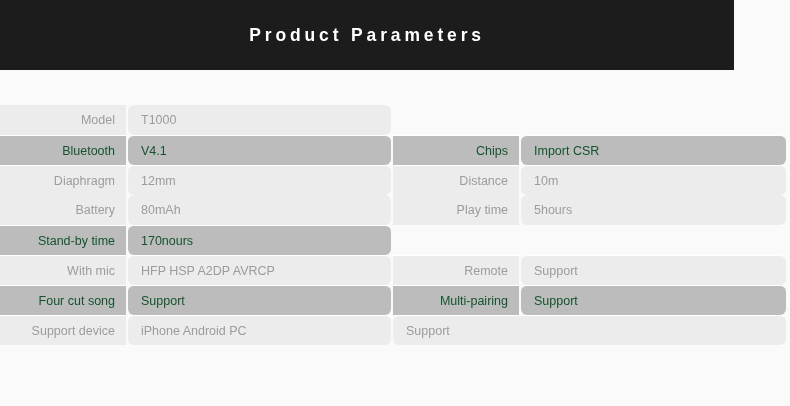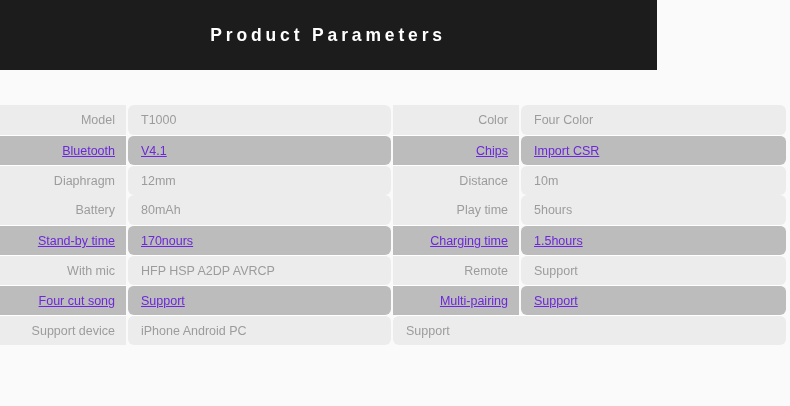--- a/index.html
+++ b/index.html
@@ -16,7 +16,7 @@
 
   
   .banner {
-    width: 657px;
+    width: 734px;
     height: 70px;
     background: #1c1c1c;
     display: flex;

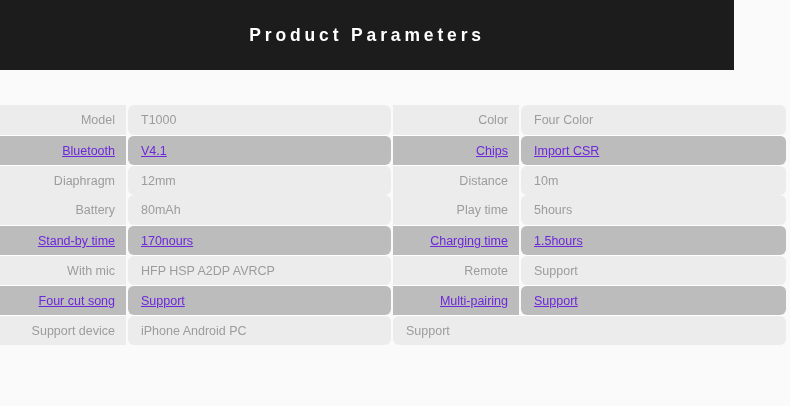--- a/index.html
+++ b/index.html
@@ -118,10 +118,6 @@
           <div class="cell-label">Model</div>
           <div class="cell-value">T1000</div>
         </div>
-        <div class="half right">
-          <div class="cell-label">Color</div>
-          <div class="cell-value">Four Color</div>
-        </div>
       </div>
       <div class="spec-row dark">
         <div class="half left">

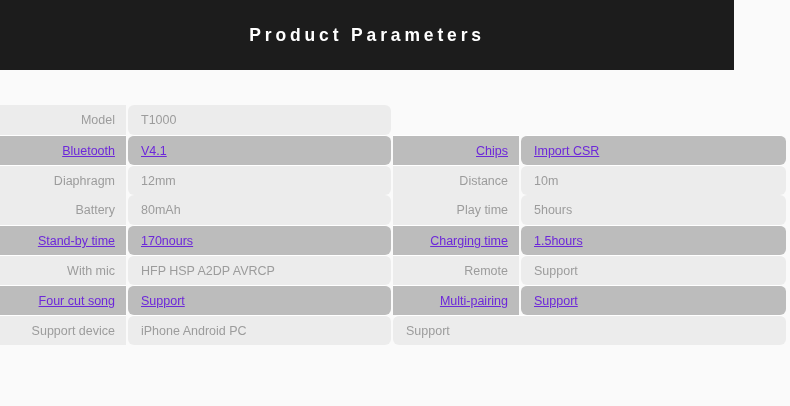--- a/index.html
+++ b/index.html
@@ -91,8 +91,7 @@
   .spec-row.dark .cell-label,
   .spec-row.dark .cell-value {
     background: #bcbcbc;
-    color: #6d28d9;
-    text-decoration: underline;
+    color: #14532d;
   }
 
   

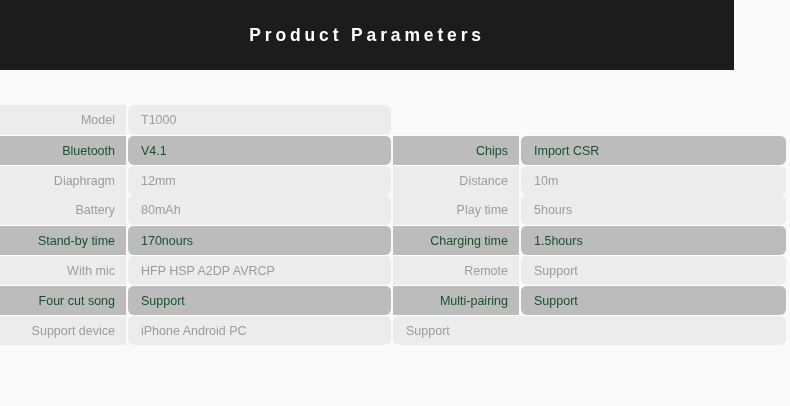--- a/index.html
+++ b/index.html
@@ -153,10 +153,6 @@
           <div class="cell-label">Stand-by time</div>
           <div class="cell-value">170nours</div>
         </div>
-        <div class="half right">
-          <div class="cell-label">Charging time</div>
-          <div class="cell-value">1.5hours</div>
-        </div>
       </div>
       <div class="spec-row light">
         <div class="half left">

